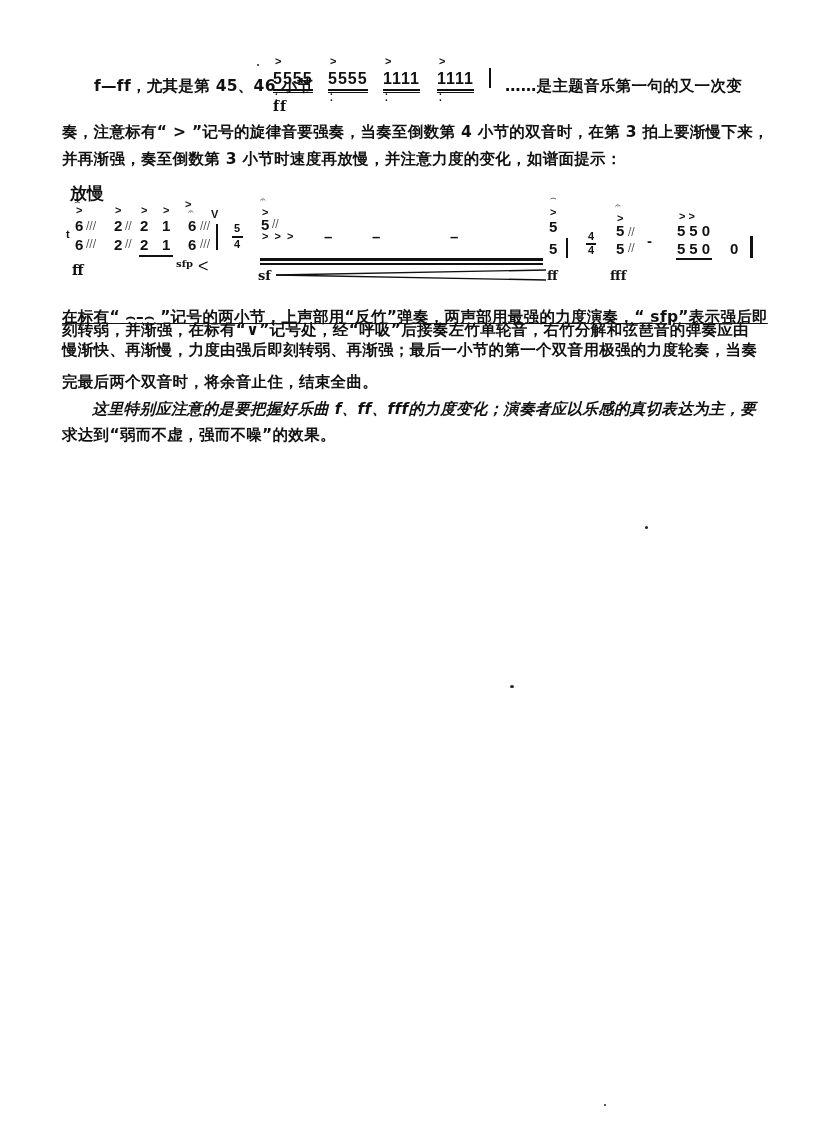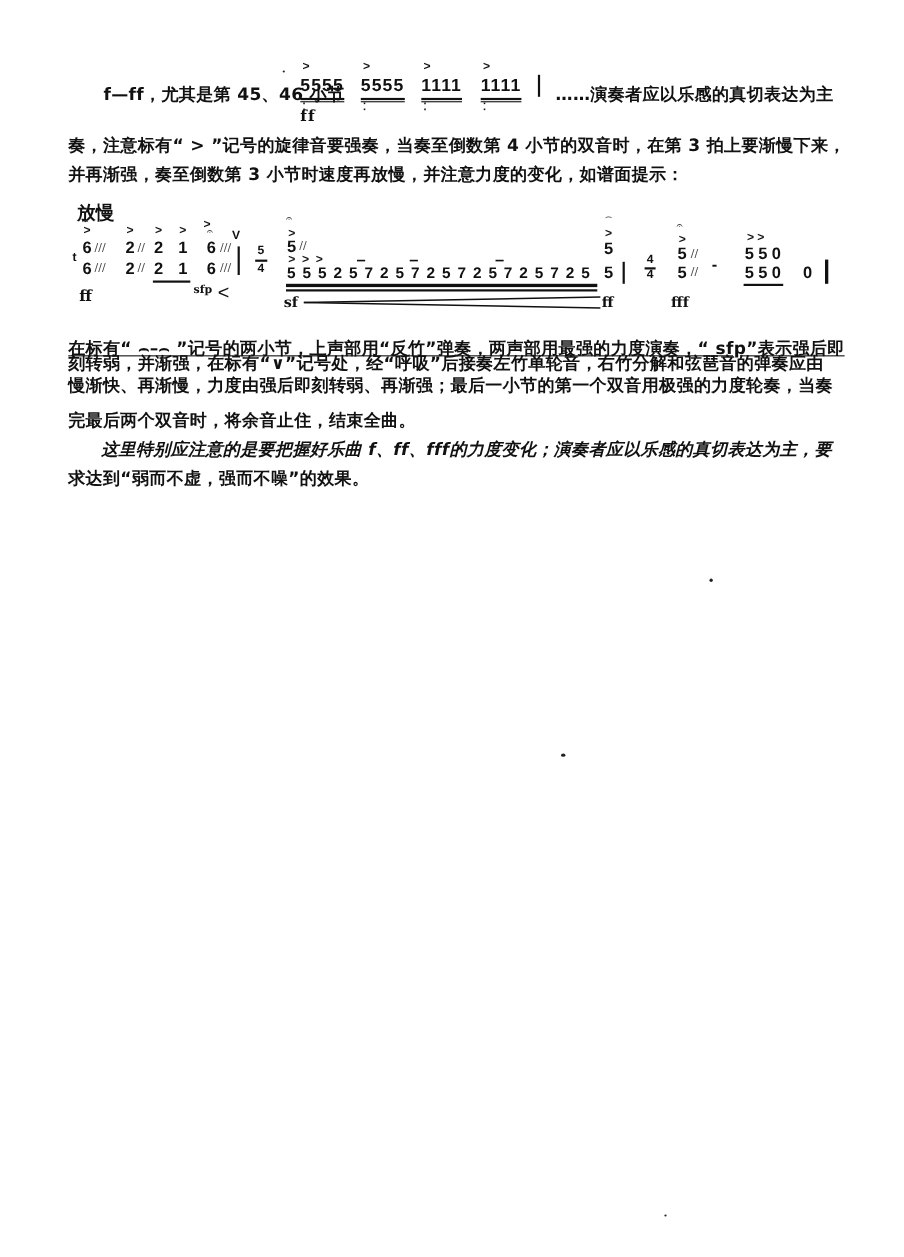--- a/index.html
+++ b/index.html
@@ -55,7 +55,7 @@
 </div>
 <div class="bar" style="left:489px; top:68px; height:20px; width:1.5px;"></div>
 
-<div class="line" style="top:76px; left:505px;">……演奏者应以乐感的真切表达为主</div>
+<div class="line" style="top:76px; left:505px;">……是主题音乐第一句的又一次变</div>
 <div class="line" style="top:122px;">奏，注意标有“ &gt; ”记号的旋律音要强奏，当奏至倒数第 4 小节的双音时，在第 3 拍上要渐慢下来，</div>
 <div class="line" style="top:149px;">并再渐强，奏至倒数第 3 小节时速度再放慢，并注意力度的变化，如谱面提示：</div>
 

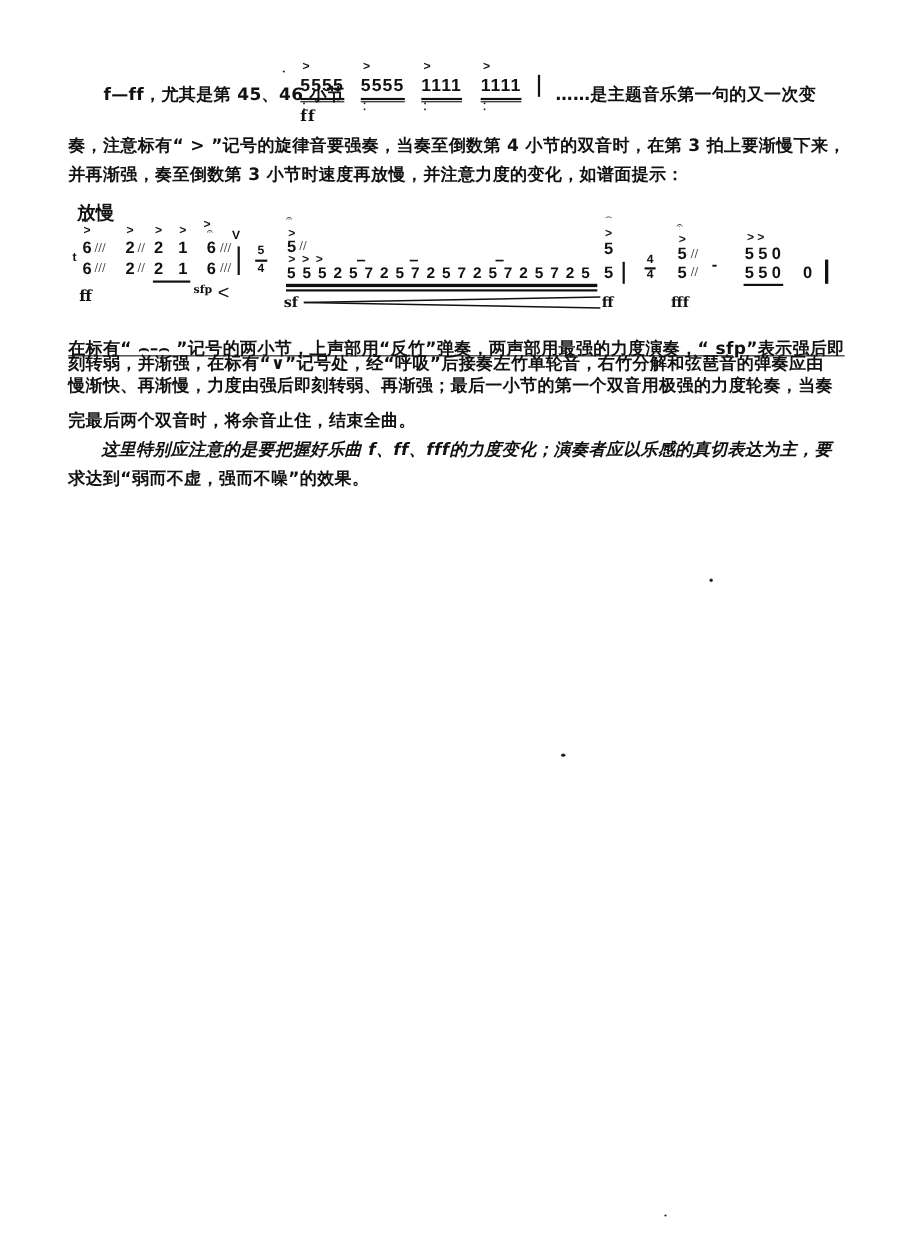--- a/index.html
+++ b/index.html
@@ -106,7 +106,6 @@
   <span class="s" style="left:199px; top:38px;">5</span>
   <span class="hair" style="left:210px; top:40px;">//</span>
   <span class="s small" style="left:200px; top:52px;">&gt; &nbsp;&gt; &nbsp;&gt;</span>
-  <span class="s" style="left:199px; top:62px; letter-spacing:1.2px; font-size:14px;">5 5 5 2 5 7 2 5 7 2 5 7 2 5 7 2 5 7 2 5</span>
   <div style="position:absolute; left:198px; top:80px; width:283px; height:3px; background:#111;"></div>
   <div style="position:absolute; left:198px; top:85px; width:283px; height:1.5px; background:#111;"></div>
   <span class="s" style="left:310px; top:50px;">–</span>

